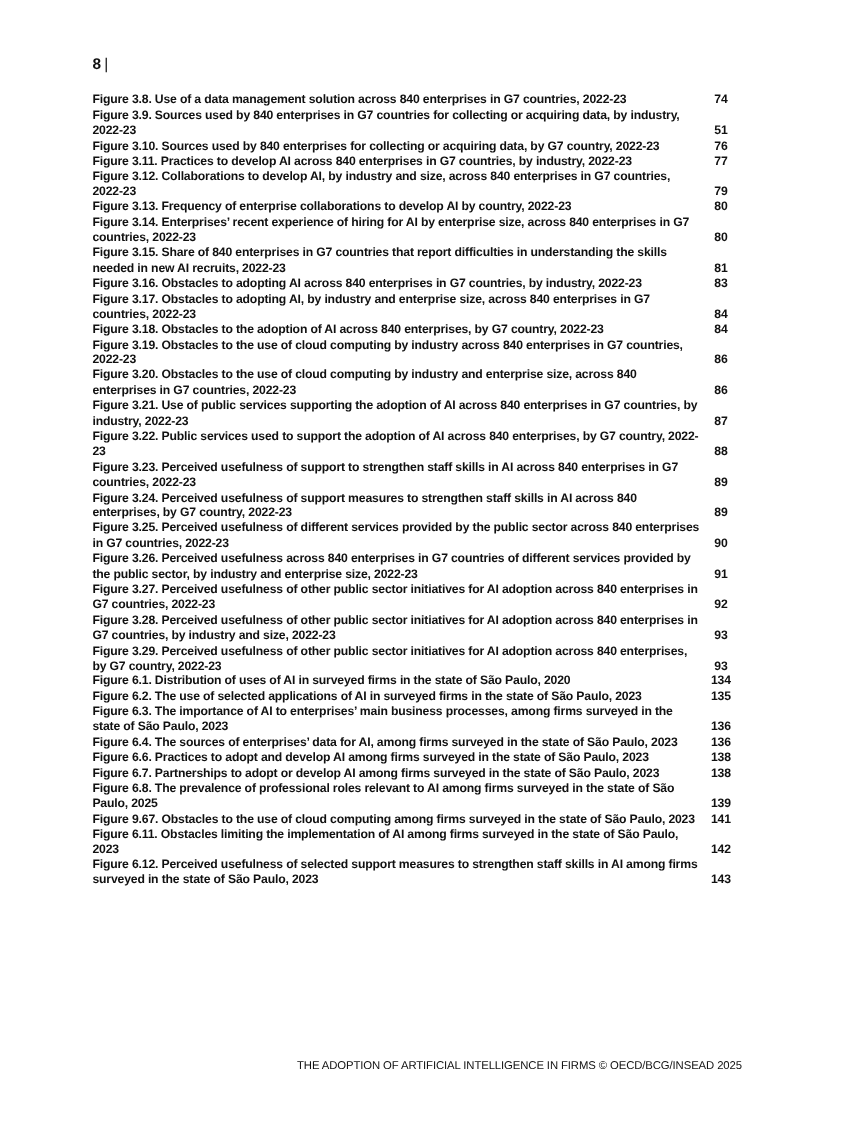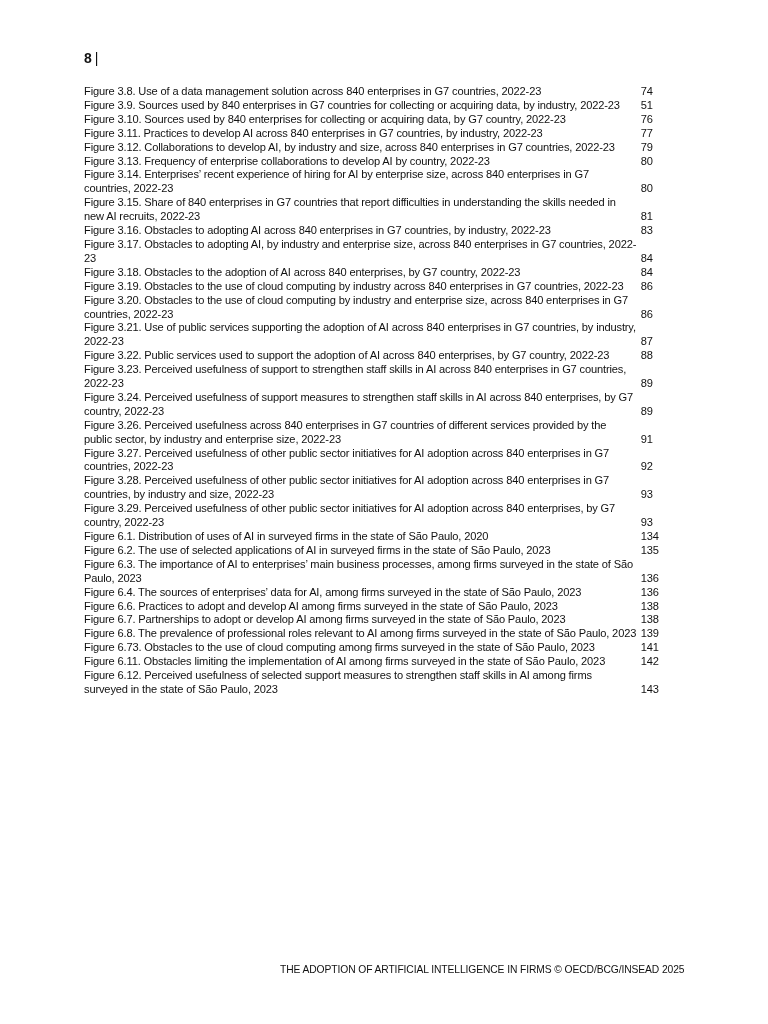--- a/index.html
+++ b/index.html
@@ -7,7 +7,7 @@
            font-family: "Liberation Sans", sans-serif; color: #111; }
     .page-header { position: absolute; left: 84px; top: 50px; font-size: 14px; font-weight: bold; }
     .page-header .bar { font-weight: normal; margin-left: 3px; }
-    .toc { position: absolute; left: 84px; top: 85px; width: 586px; }
+    .toc { position: absolute; left: 84px; top: 85px; width: 586px; font-weight: bold; }
     .entry { display: flex; align-items: flex-end; font-size: 11.1px; line-height: 13.9px; letter-spacing: -0.15px; }
     .entry .title { width: 567px; }
     .entry .page { width: 30px; text-align: left; padding-left: 4px; }

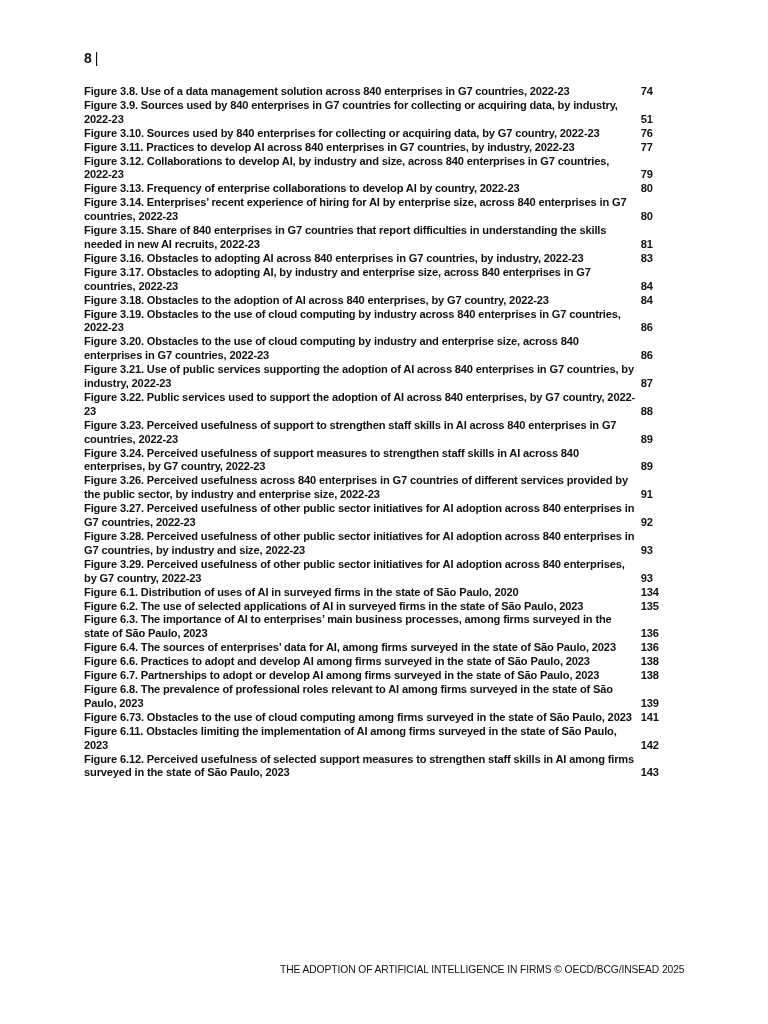--- a/index.html
+++ b/index.html
@@ -10,7 +10,7 @@
     .toc { position: absolute; left: 84px; top: 85px; width: 586px; font-weight: bold; }
     .entry { display: flex; align-items: flex-end; font-size: 11.1px; line-height: 13.9px; letter-spacing: -0.15px; }
     .entry .title { width: 567px; }
-    .entry .page { width: 30px; text-align: left; padding-left: 4px; }
+    .entry .page { width: 30px; text-align: center; padding-left: 4px; }
     .footer { position: absolute; left: 280px; top: 964px; font-size: 10.3px; letter-spacing: -0.1px; }
   </style>
 </head>

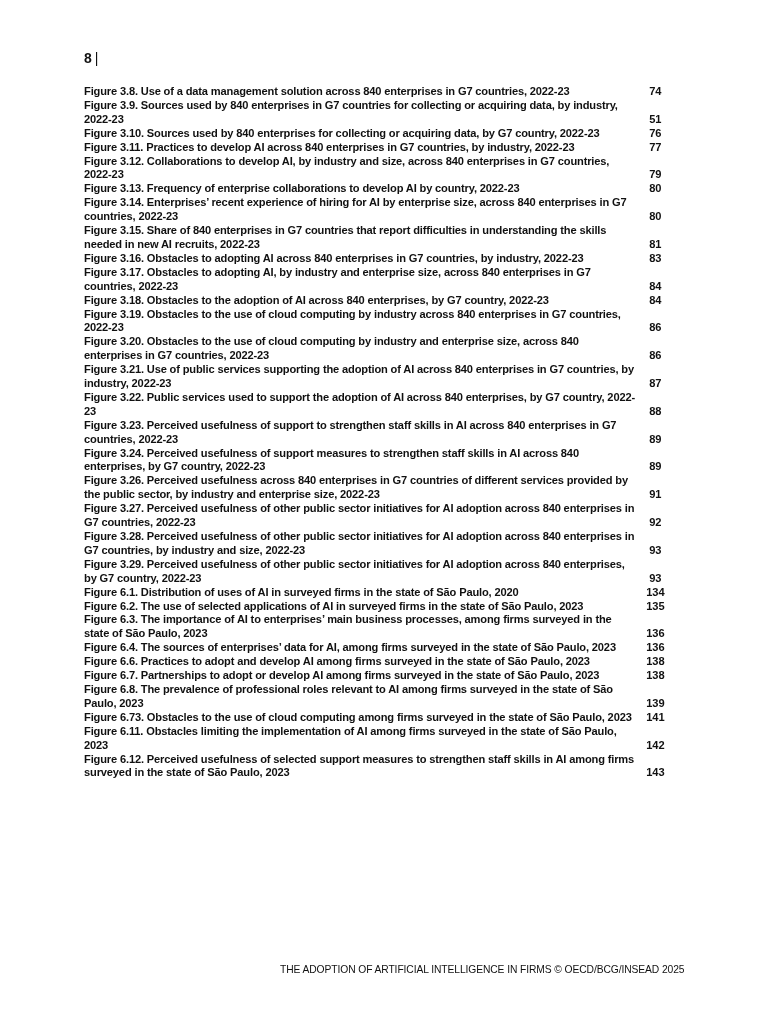--- a/index.html
+++ b/index.html
@@ -90,6 +90,10 @@
       <span class="page">89</span>
     </div>
     <div class="entry">
+      <span class="title">Figure 3.25. Perceived usefulness of different services provided by the public sector across 840 enterprises in G7 countries, 2022-23</span>
+      <span class="page">90</span>
+    </div>
+    <div class="entry">
       <span class="title">Figure 3.26. Perceived usefulness across 840 enterprises in G7 countries of different services provided by the public sector, by industry and enterprise size, 2022-23</span>
       <span class="page">91</span>
     </div>

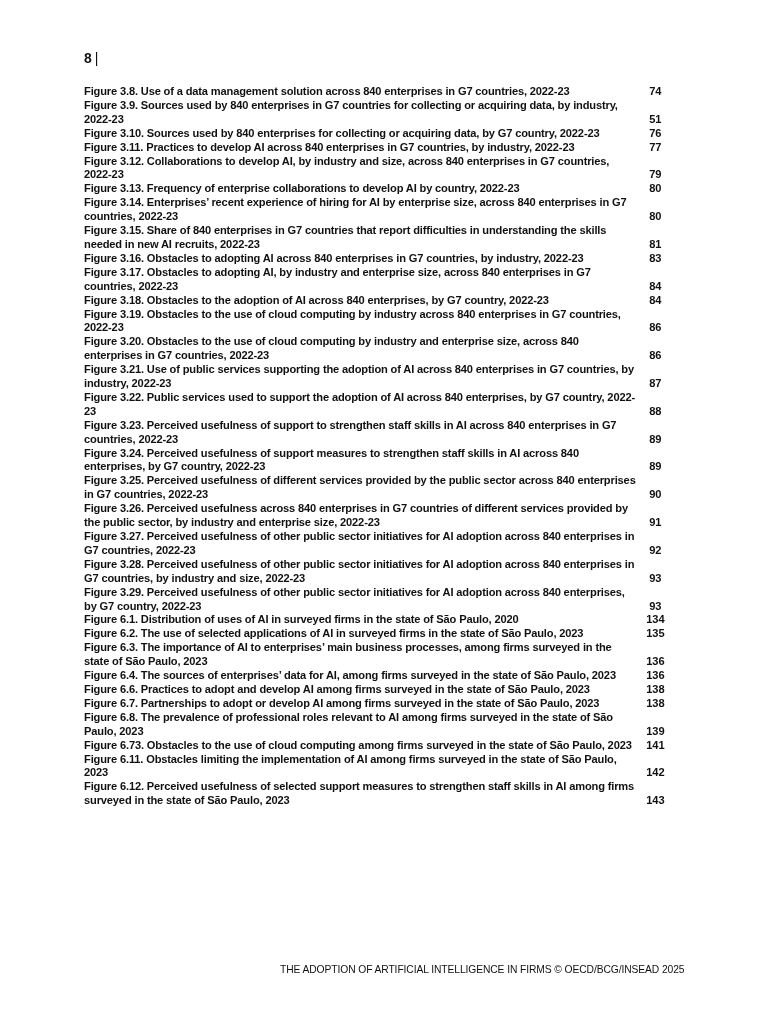--- a/index.html
+++ b/index.html
@@ -134,7 +134,7 @@
       <span class="page">138</span>
     </div>
     <div class="entry">
-      <span class="title">Figure 6.8. The prevalence of professional roles relevant to AI among firms surveyed in the state of São Paulo, 2023</span>
+      <span class="title">Figure 6.8. The prevalence of professional roles relevant to AI among firms surveyed in the state of São Paulo, 2025</span>
       <span class="page">139</span>
     </div>
     <div class="entry">

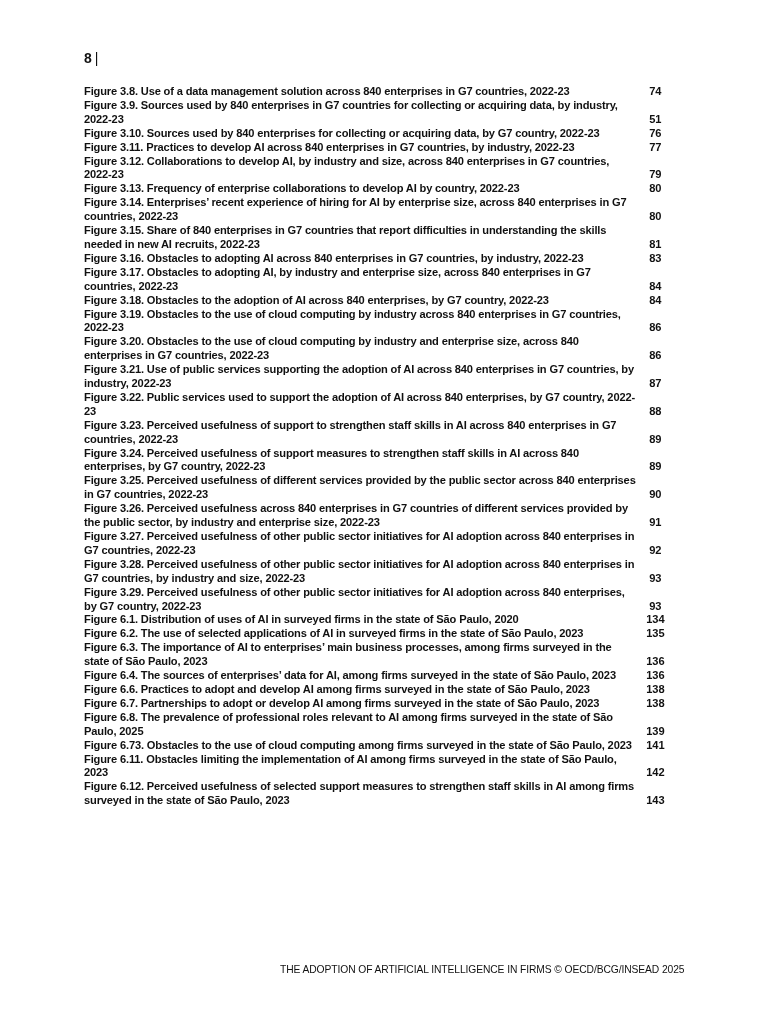--- a/index.html
+++ b/index.html
@@ -138,7 +138,7 @@
       <span class="page">139</span>
     </div>
     <div class="entry">
-      <span class="title">Figure 6.73. Obstacles to the use of cloud computing among firms surveyed in the state of São Paulo, 2023</span>
+      <span class="title">Figure 9.67. Obstacles to the use of cloud computing among firms surveyed in the state of São Paulo, 2023</span>
       <span class="page">141</span>
     </div>
     <div class="entry">

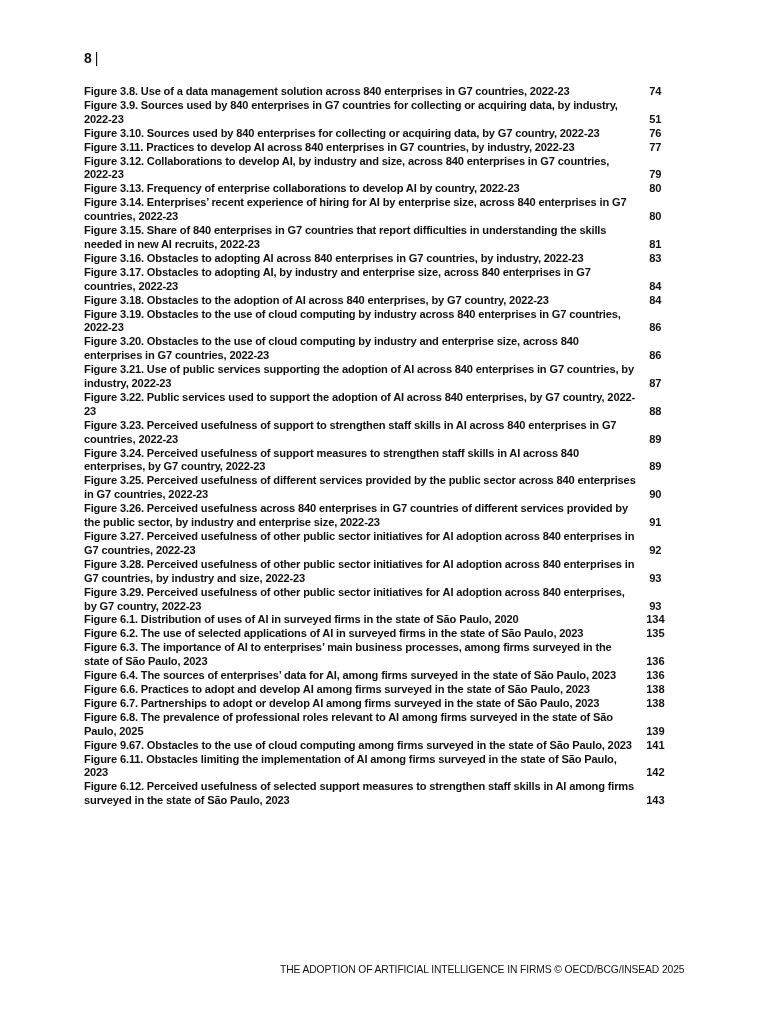--- a/index.html
+++ b/index.html
@@ -11,7 +11,7 @@
     .entry { display: flex; align-items: flex-end; font-size: 11.1px; line-height: 13.9px; letter-spacing: -0.15px; }
     .entry .title { width: 567px; }
     .entry .page { width: 30px; text-align: center; padding-left: 4px; }
-    .footer { position: absolute; left: 280px; top: 964px; font-size: 10.3px; letter-spacing: -0.1px; }
+    .footer { position: absolute; left: 270px; top: 964px; font-size: 10.3px; letter-spacing: -0.1px; }
   </style>
 </head>
 <body>

